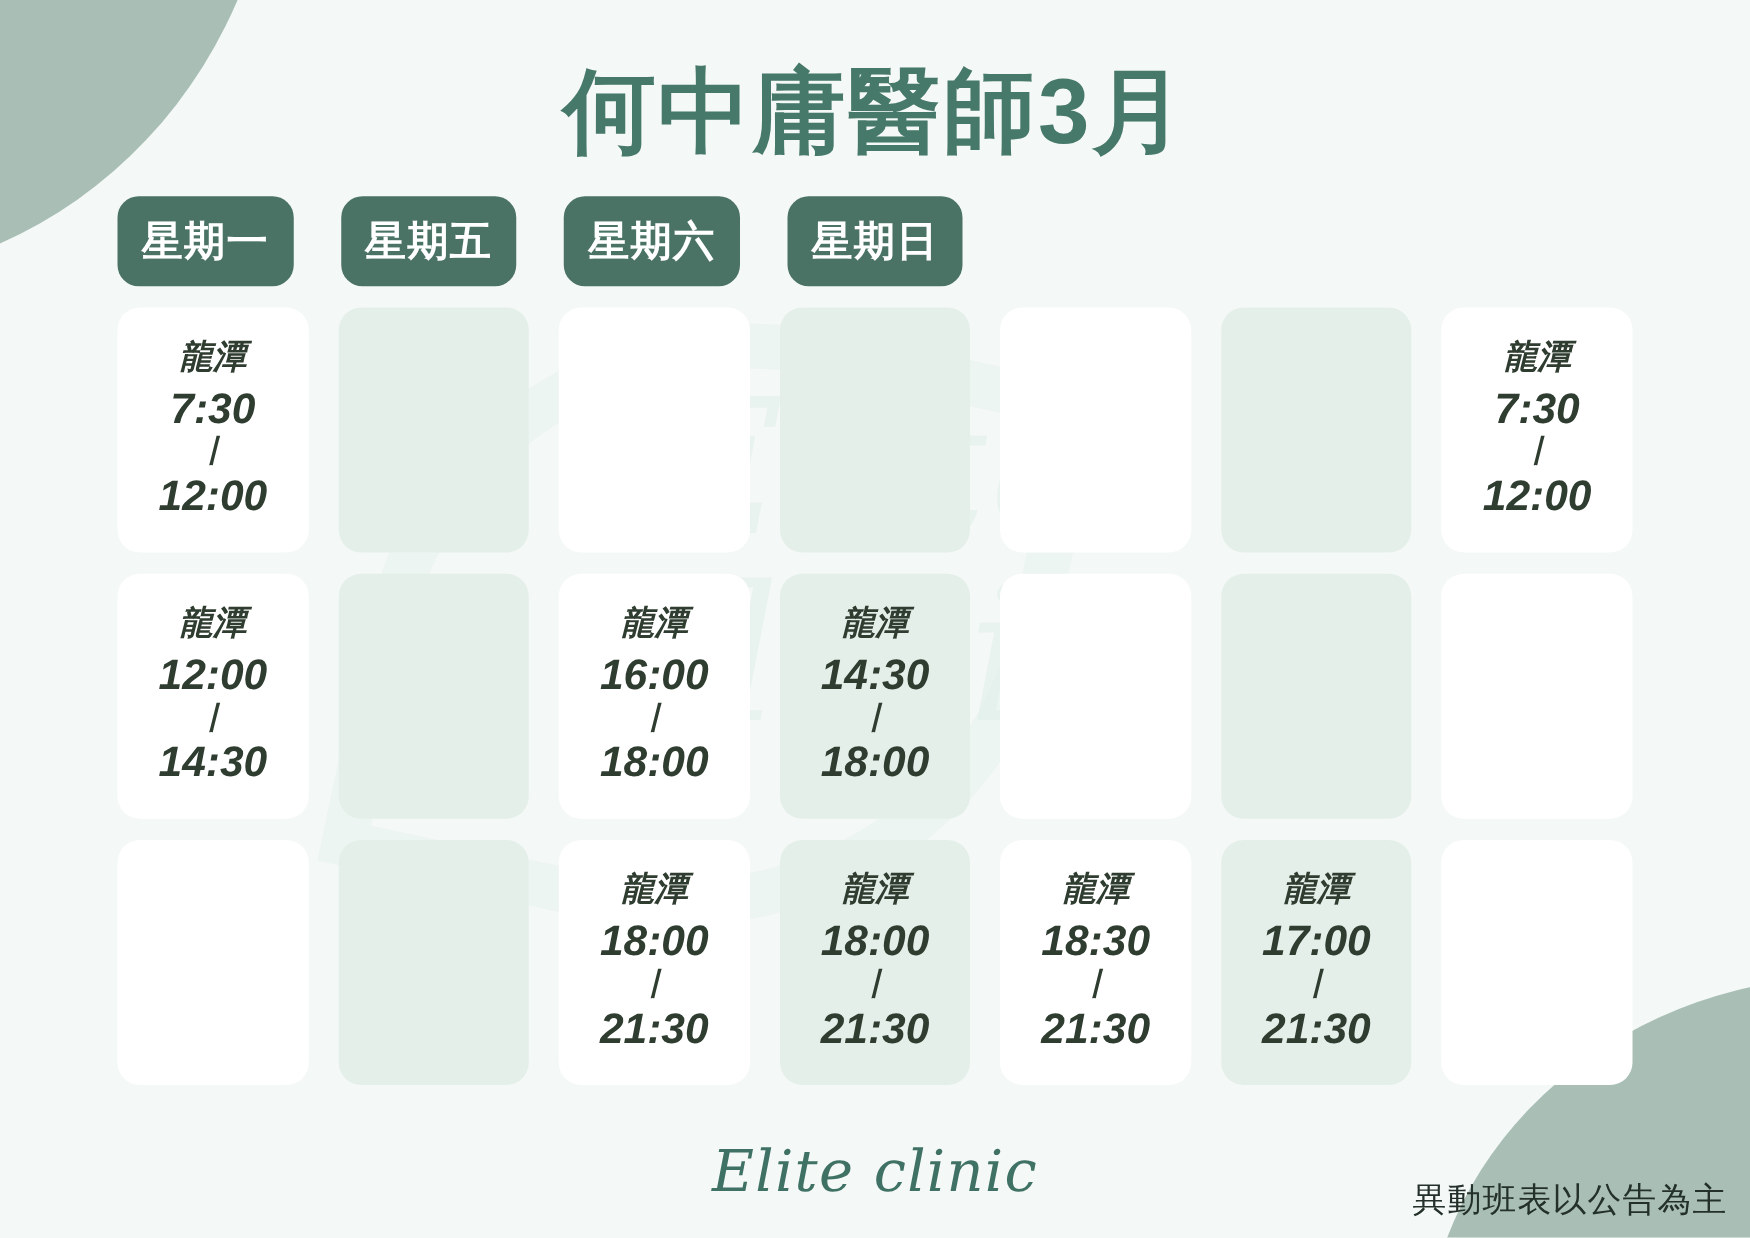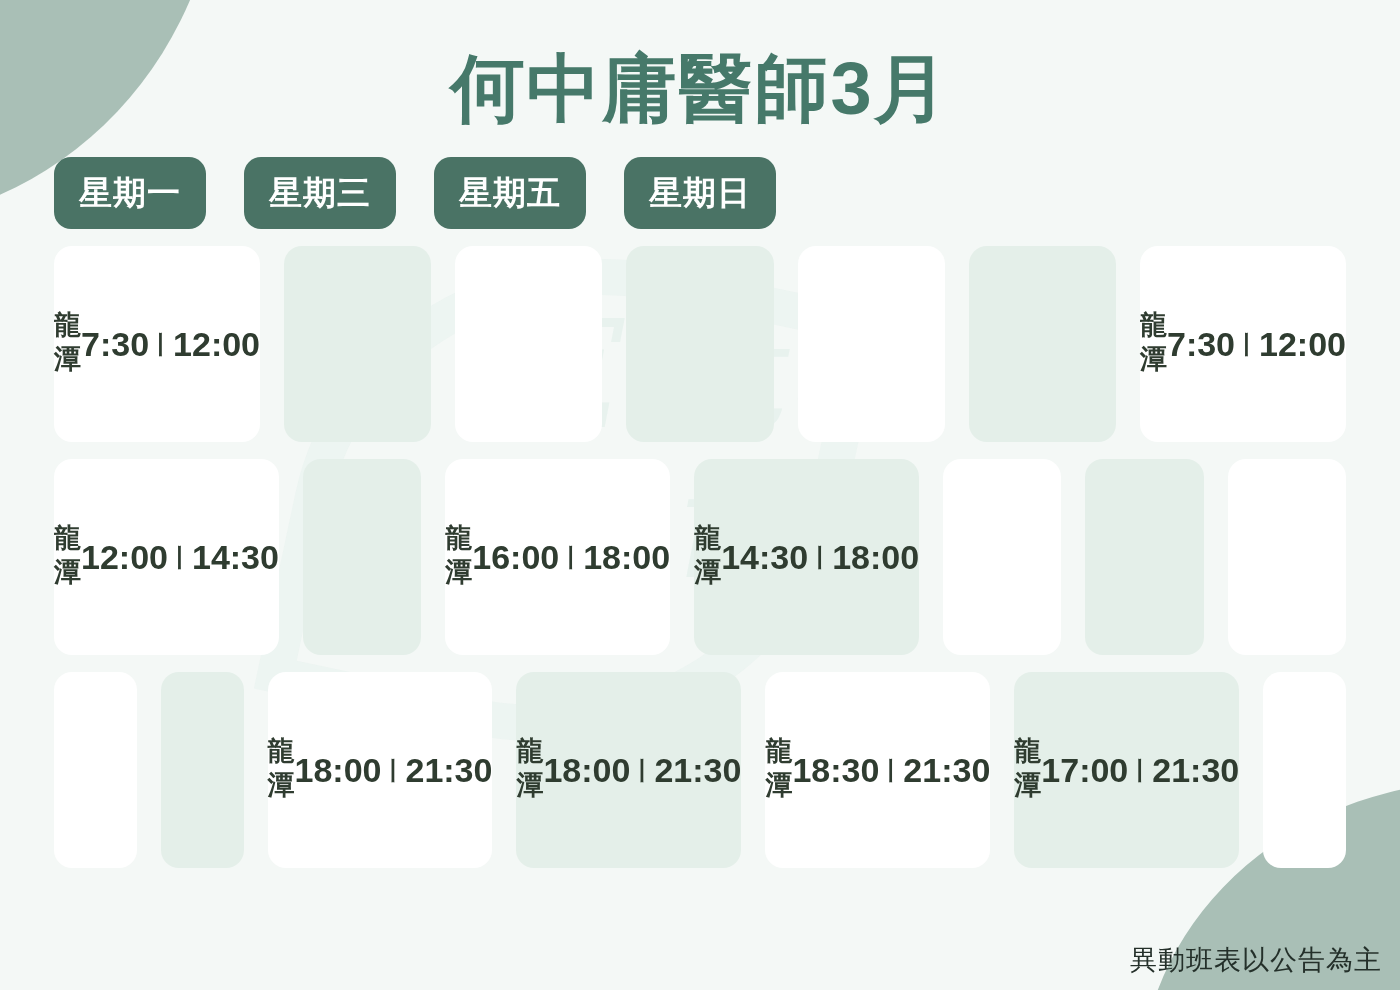--- a/index.html
+++ b/index.html
@@ -84,7 +84,7 @@
     z-index: 2;
     width: 1400px;
     height: 990px;
-    padding: 0 54px;
+    padding: 0 94px;
   }
 
   .title {

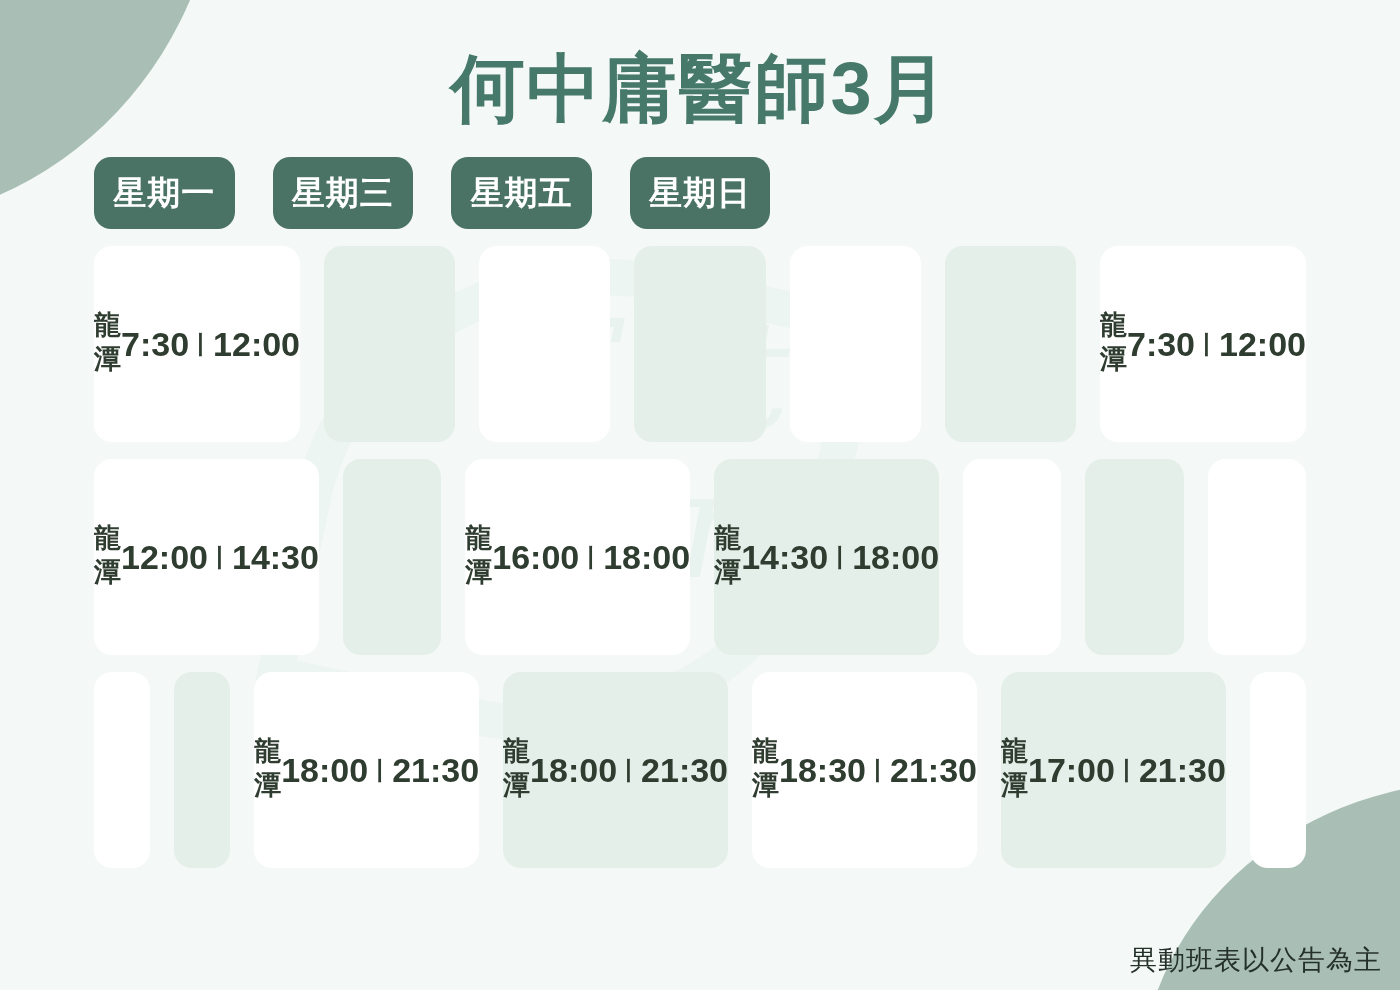--- a/index.html
+++ b/index.html
@@ -213,9 +213,6 @@
         <span>星期一</span>
       </div>
     <div class="day-head">
-        <span>星期三</span>
-      </div>
-    <div class="day-head">
         <span>星期五</span>
       </div>
     <div class="day-head">

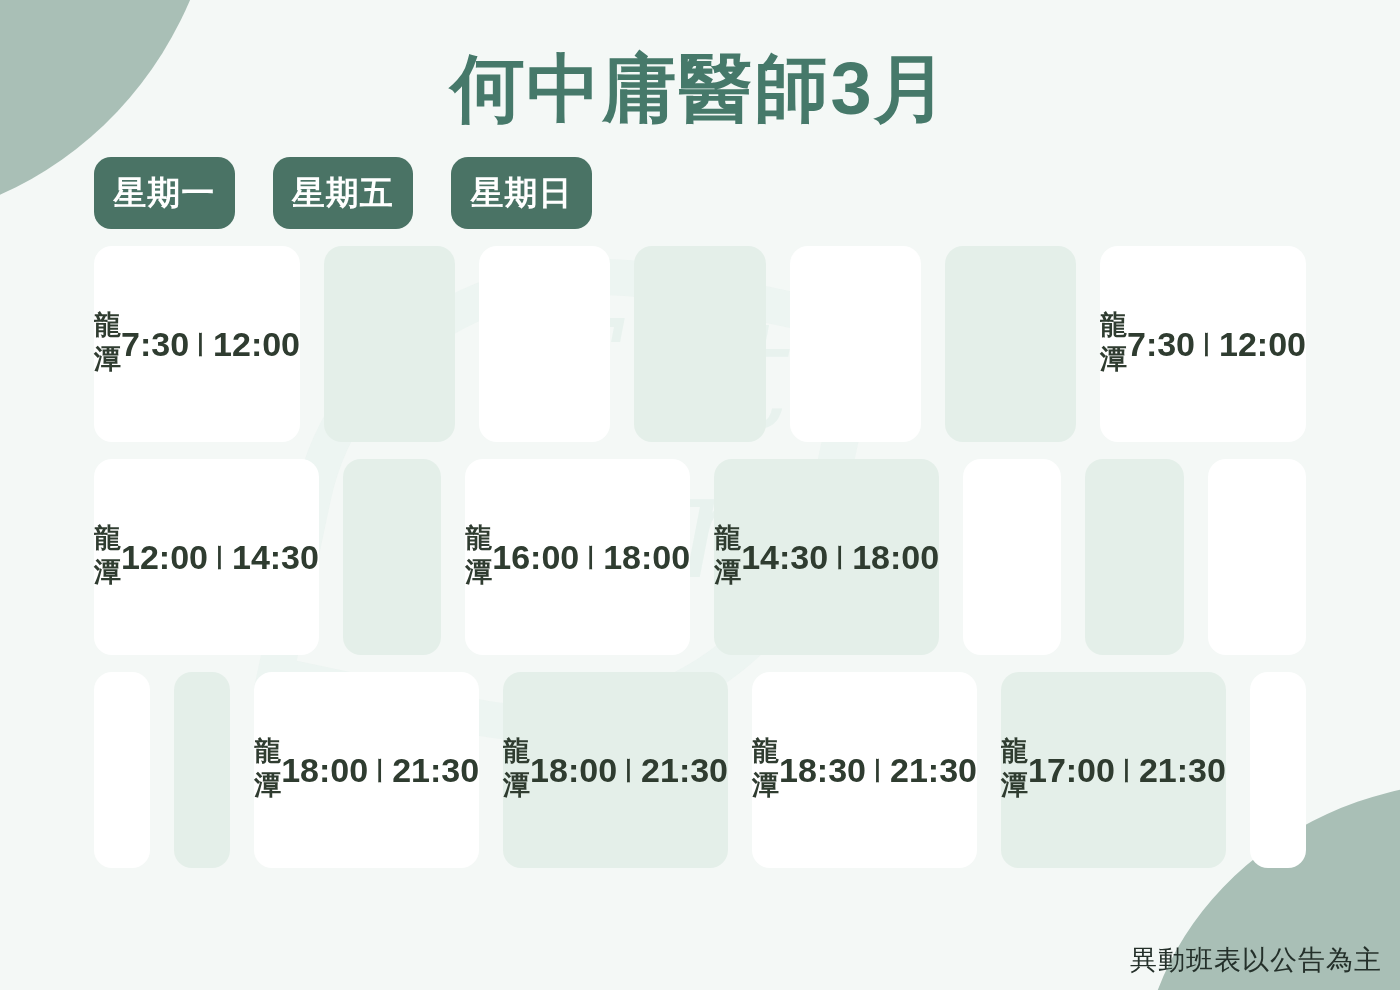--- a/index.html
+++ b/index.html
@@ -216,6 +216,9 @@
         <span>星期五</span>
       </div>
     <div class="day-head">
+        <span>星期六</span>
+      </div>
+    <div class="day-head">
         <span>星期日</span>
       </div>
   </div>

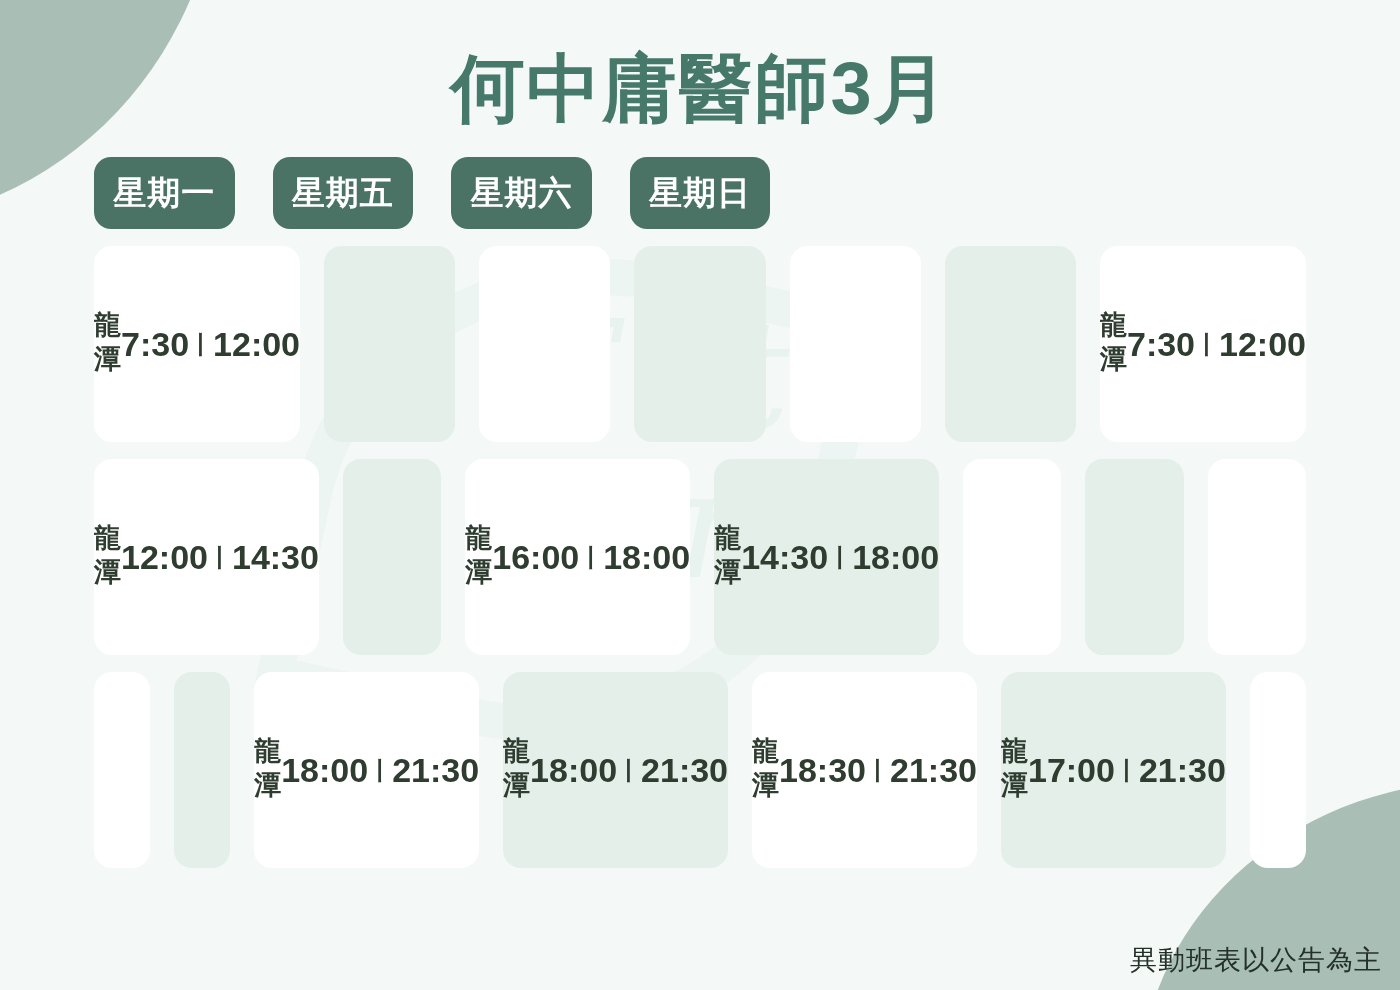--- a/index.html
+++ b/index.html
@@ -130,10 +130,12 @@
     height: 196px;
     border-radius: 18px;
     display: flex;
+    flex-direction: column;
     align-items: center;
     justify-content: center;
     color: #2f3c30;
     background: #ffffff;
+    font-style: italic;
   }
 
   .cell.tinted { background: #e3 efe9; }

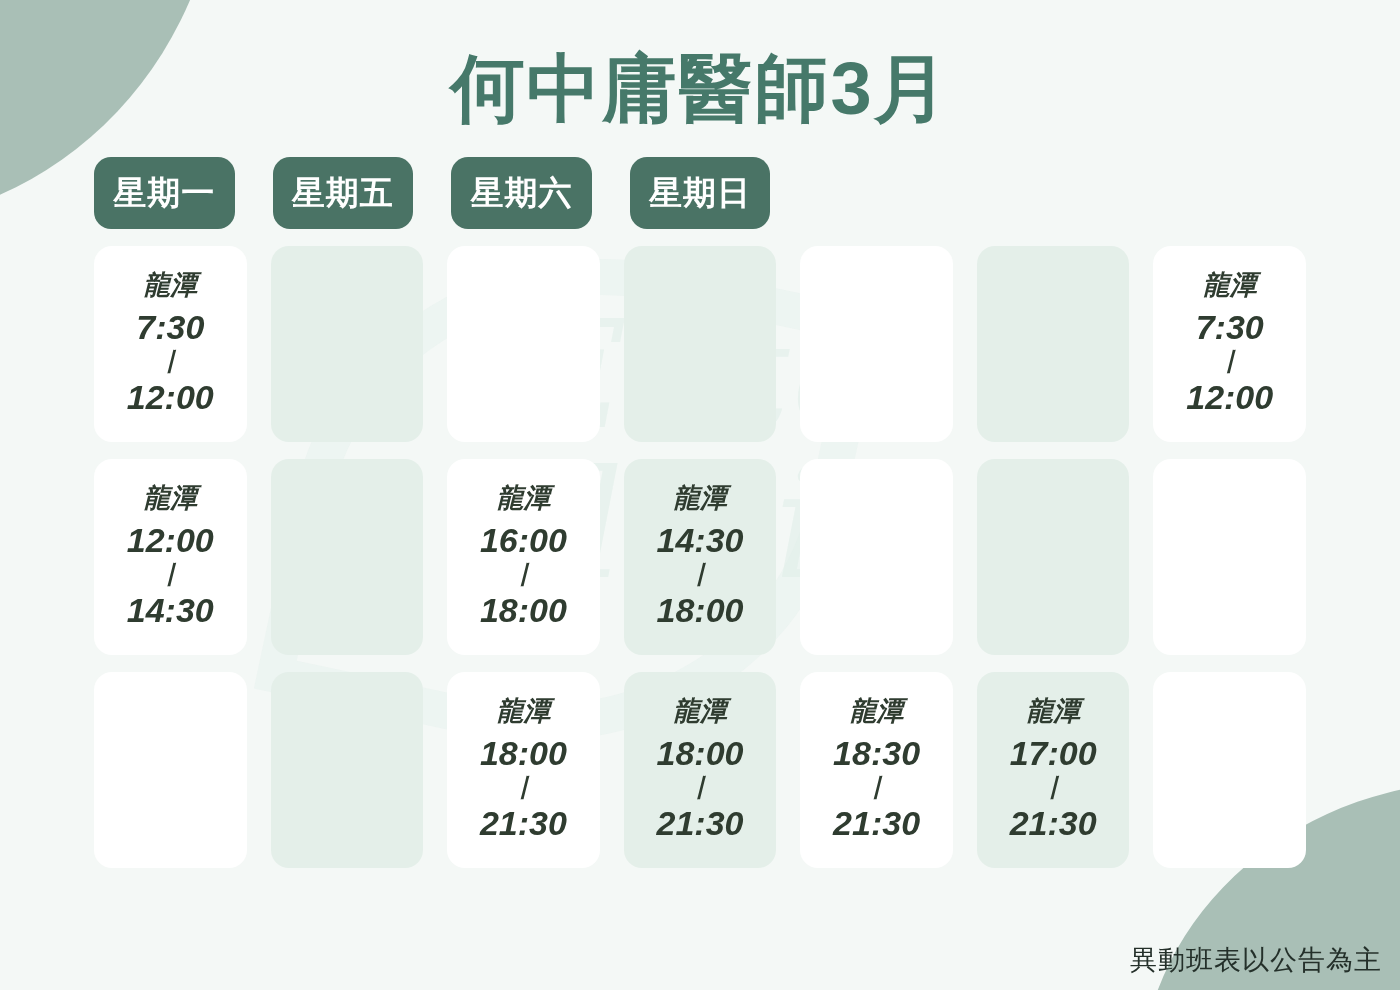--- a/index.html
+++ b/index.html
@@ -365,6 +365,7 @@
   </div>
 
   <div class="footer">
+    <div class="logo">Elite clinic</div>
     <div class="note">異動班表以公告為主</div>
   </div>
 

